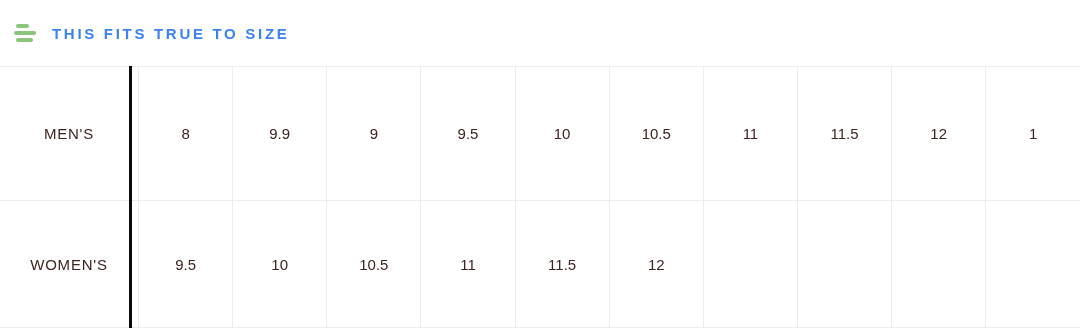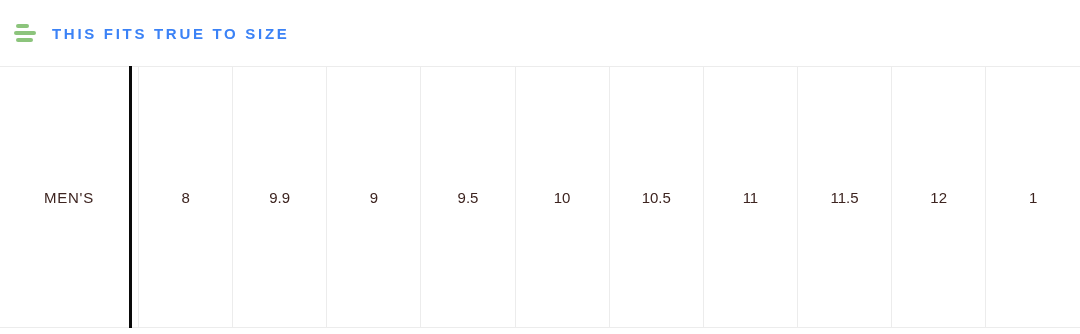--- a/index.html
+++ b/index.html
@@ -158,6 +158,19 @@
       </tr>
 
 
+      <tr class="row-womens">
+        <th class="row-label">WOMEN'S</th>
+        <td>9.5</td>
+        <td class="disabled">10</td>
+        <td>10.5</td>
+        <td>11</td>
+        <td>11.5</td>
+        <td>12</td>
+        <td class="hatched"></td>
+        <td class="hatched"></td>
+        <td class="hatched"></td>
+        <td class="hatched"></td>
+      </tr>
     </tbody>
   </table>
   <div class="divider"></div>

